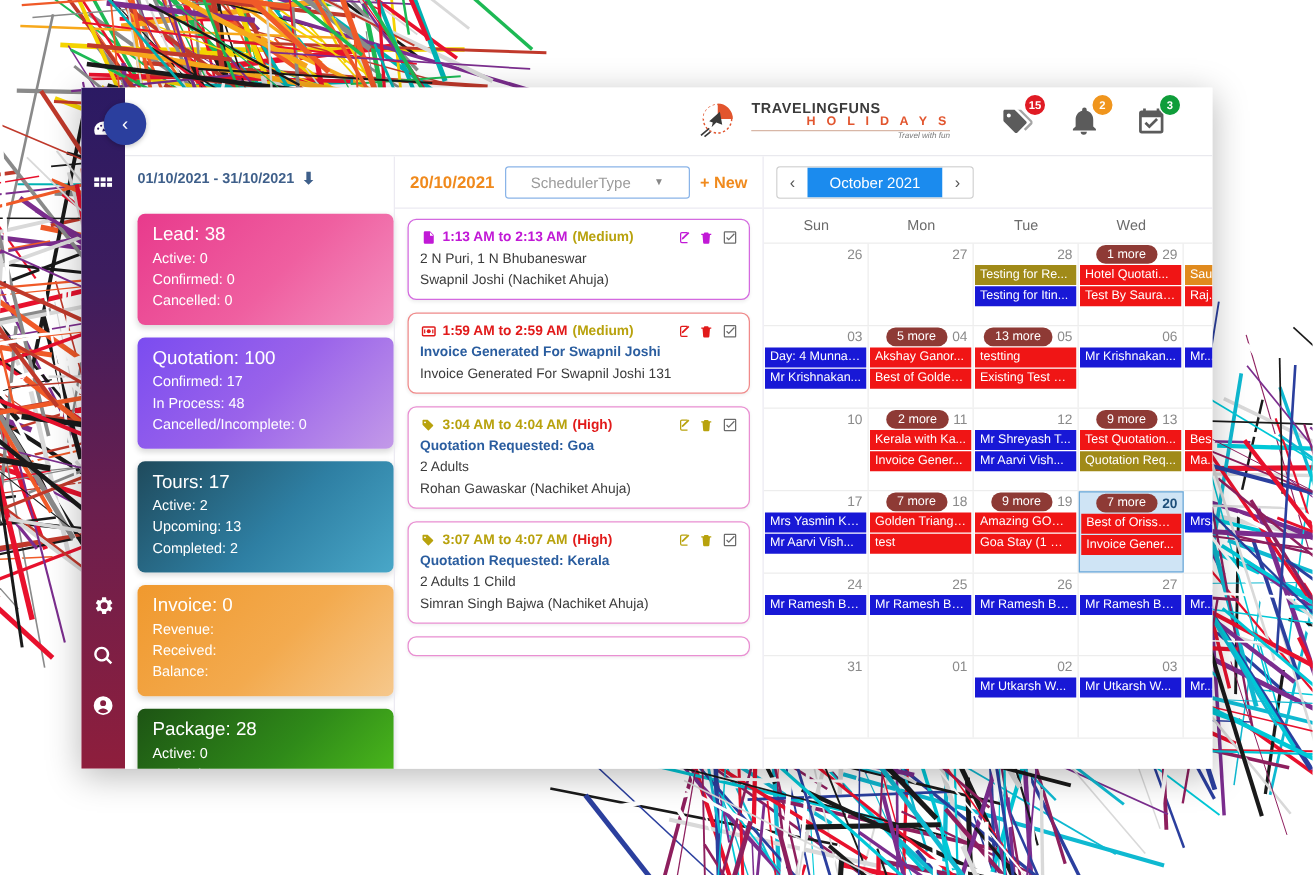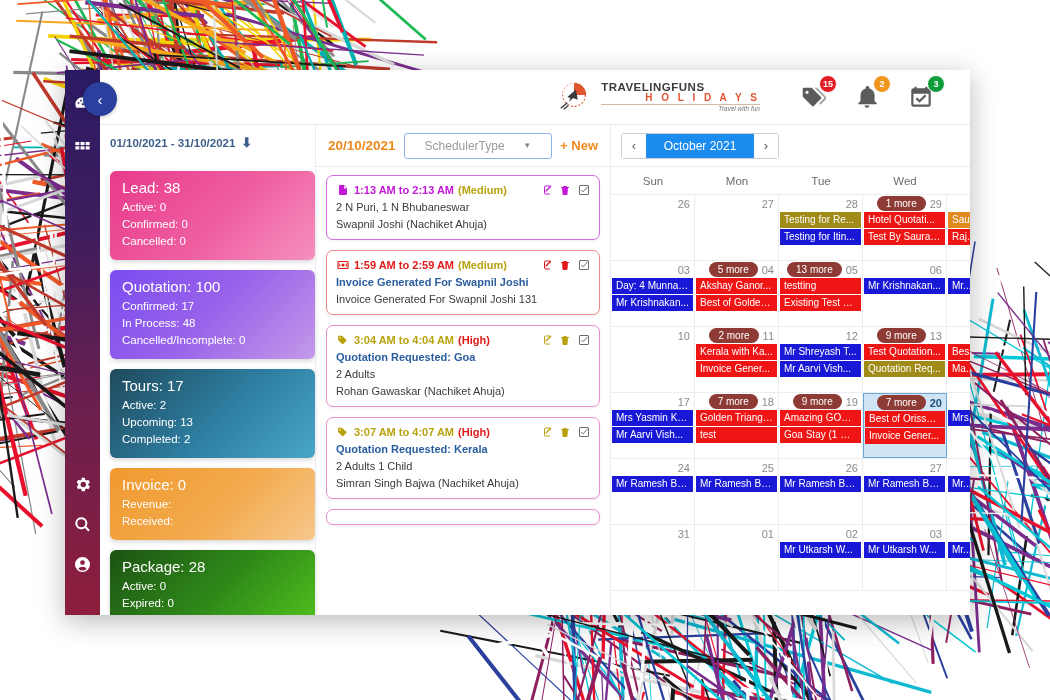--- a/index.html
+++ b/index.html
@@ -1047,6 +1047,7 @@
               <div class="t">Invoice: 0</div>
               <div class="l">Revenue:</div>
               <div class="l">Received:</div>
+              <div class="l">Balance:</div>
             </div>
             <div class="stat-card" style="background: linear-gradient(135deg, rgb(29, 84, 20) 0%, rgb(47, 138, 25) 55%, rgb(79, 191, 28) 100%);">
               <div class="t">Package: 28</div>

